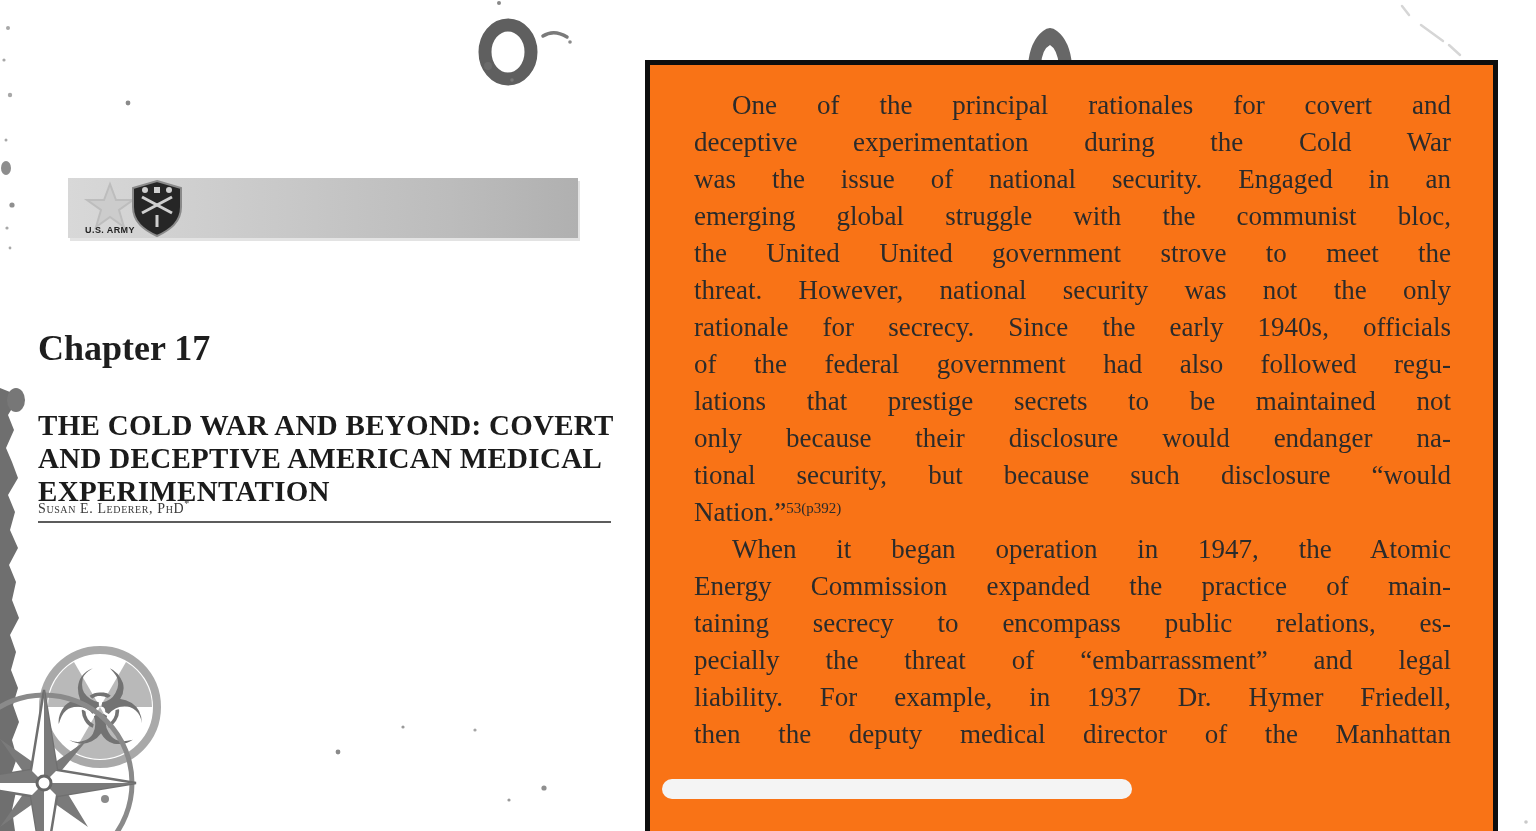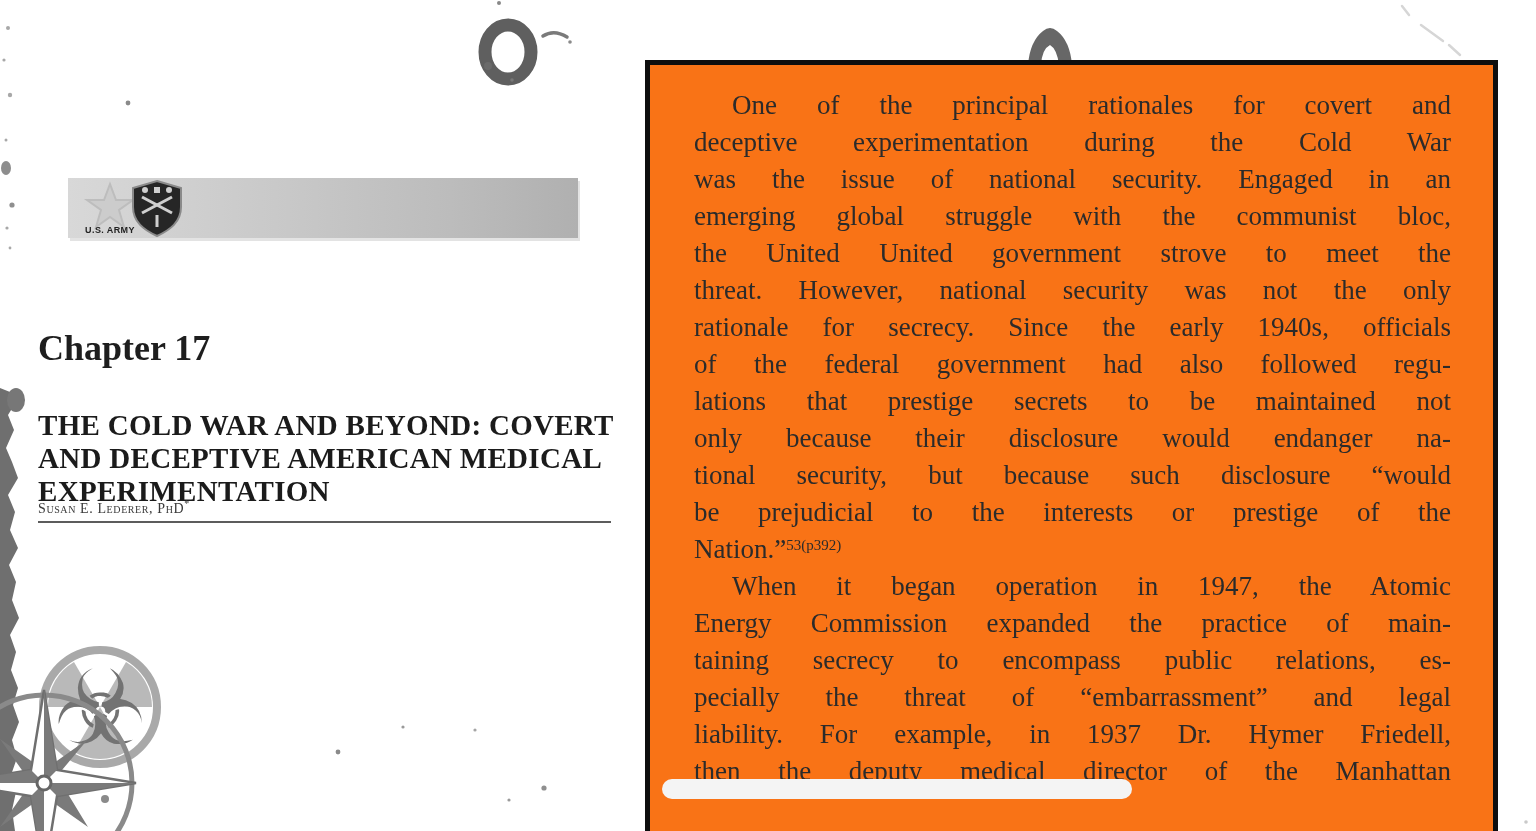--- a/index.html
+++ b/index.html
@@ -138,7 +138,6 @@
       <div class="tline">lations that prestige secrets to be maintained not</div>
       <div class="tline">only because their disclosure would endanger na-</div>
       <div class="tline">tional security, but because such disclosure “would</div>
-      <div class="tline">be prejudicial to the interests or prestige of the</div>
       <div class="tline end">
         <span>Nation.”</span><sup>53(p392)</sup>
       </div>

